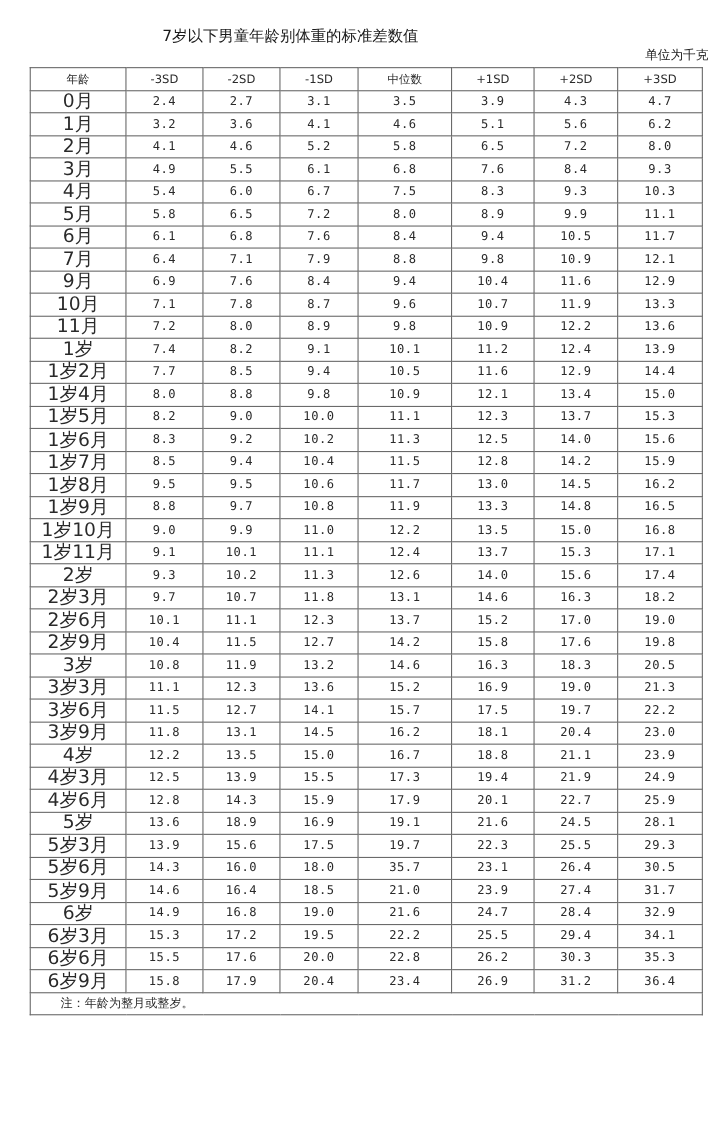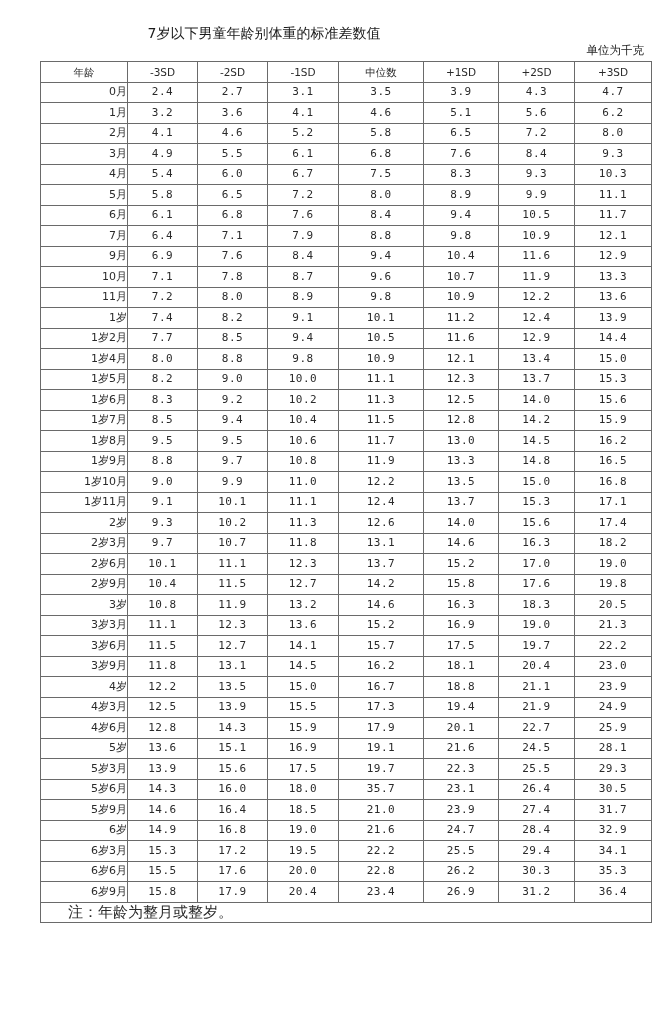--- a/index.html
+++ b/index.html
@@ -35,7 +35,7 @@
     }
     table.data {
       position: absolute;
-      left: 40px;
+      left: 27px;
       top: 61px;
       width: 611px;
       border-collapse: collapse;

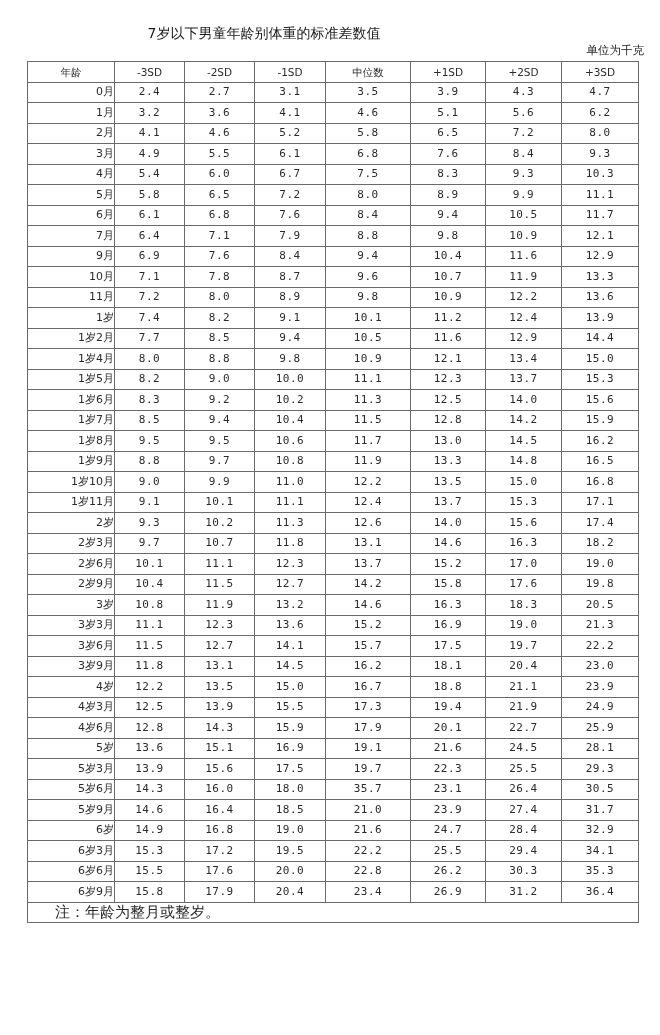--- a/index.html
+++ b/index.html
@@ -71,8 +71,7 @@
       font-size: 10.5px;
     }
     table.data td.age {
-      font-size: 11px;
-      text-align: right;
+      font-size: 17px;
     }
     table.data td.note {
       text-align: left;

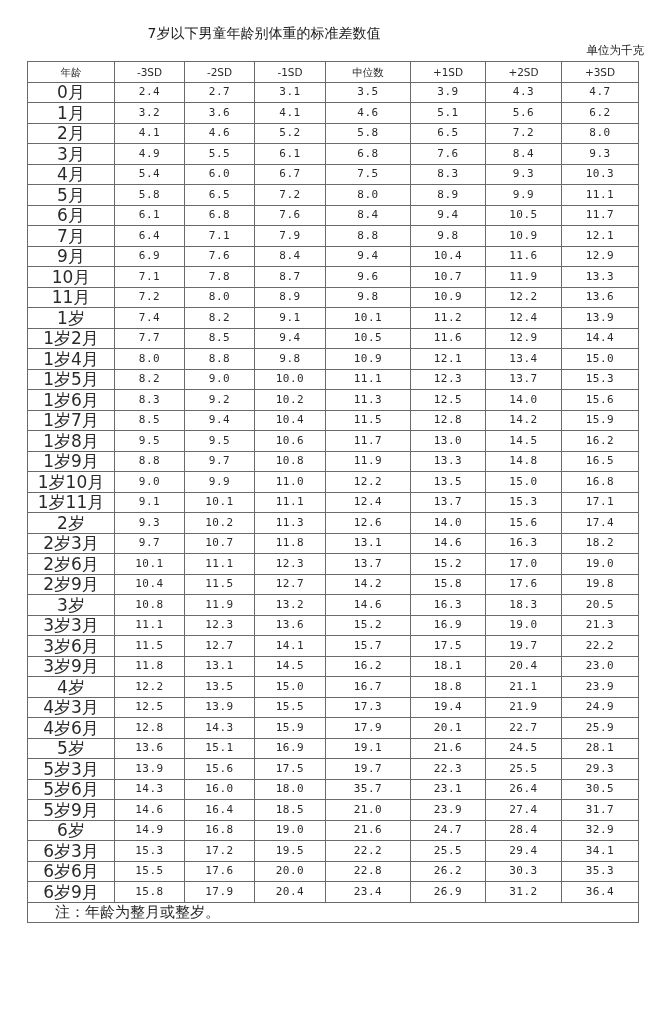--- a/index.html
+++ b/index.html
@@ -432,7 +432,7 @@
       <tr>
         <td class="age">5岁</td>
         <td class="num">13.6</td>
-        <td class="num">15.1</td>
+        <td class="num">18.9</td>
         <td class="num">16.9</td>
         <td class="num">19.1</td>
         <td class="num">21.6</td>

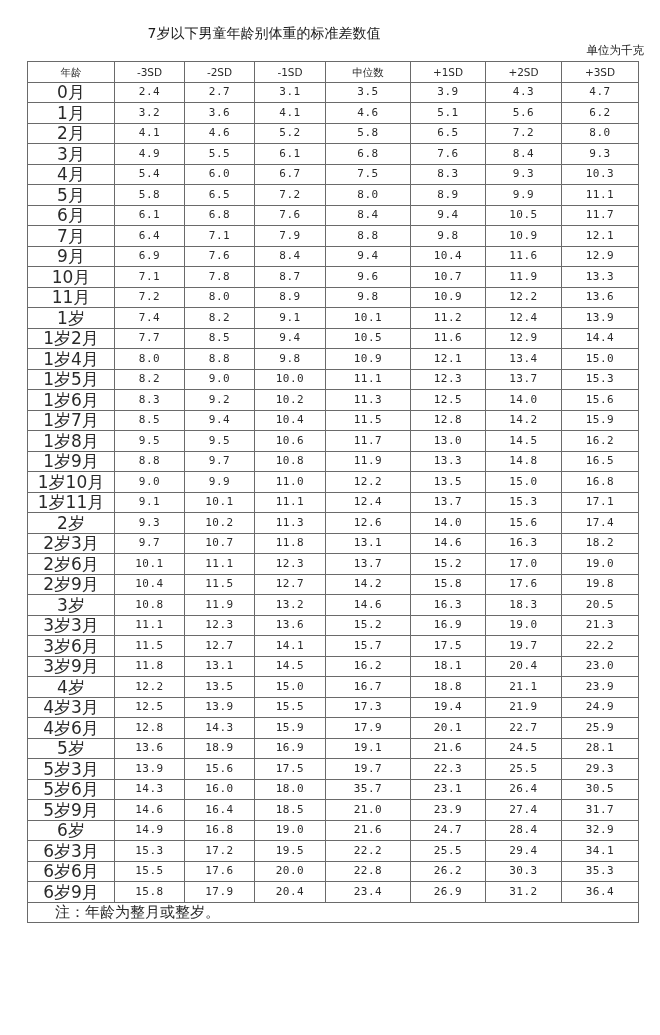--- a/index.html
+++ b/index.html
@@ -76,7 +76,7 @@
     table.data td.note {
       text-align: left;
       padding-left: 27px;
-      font-size: 15px;
+      font-size: 11px;
     }
   </style>
 </head>

